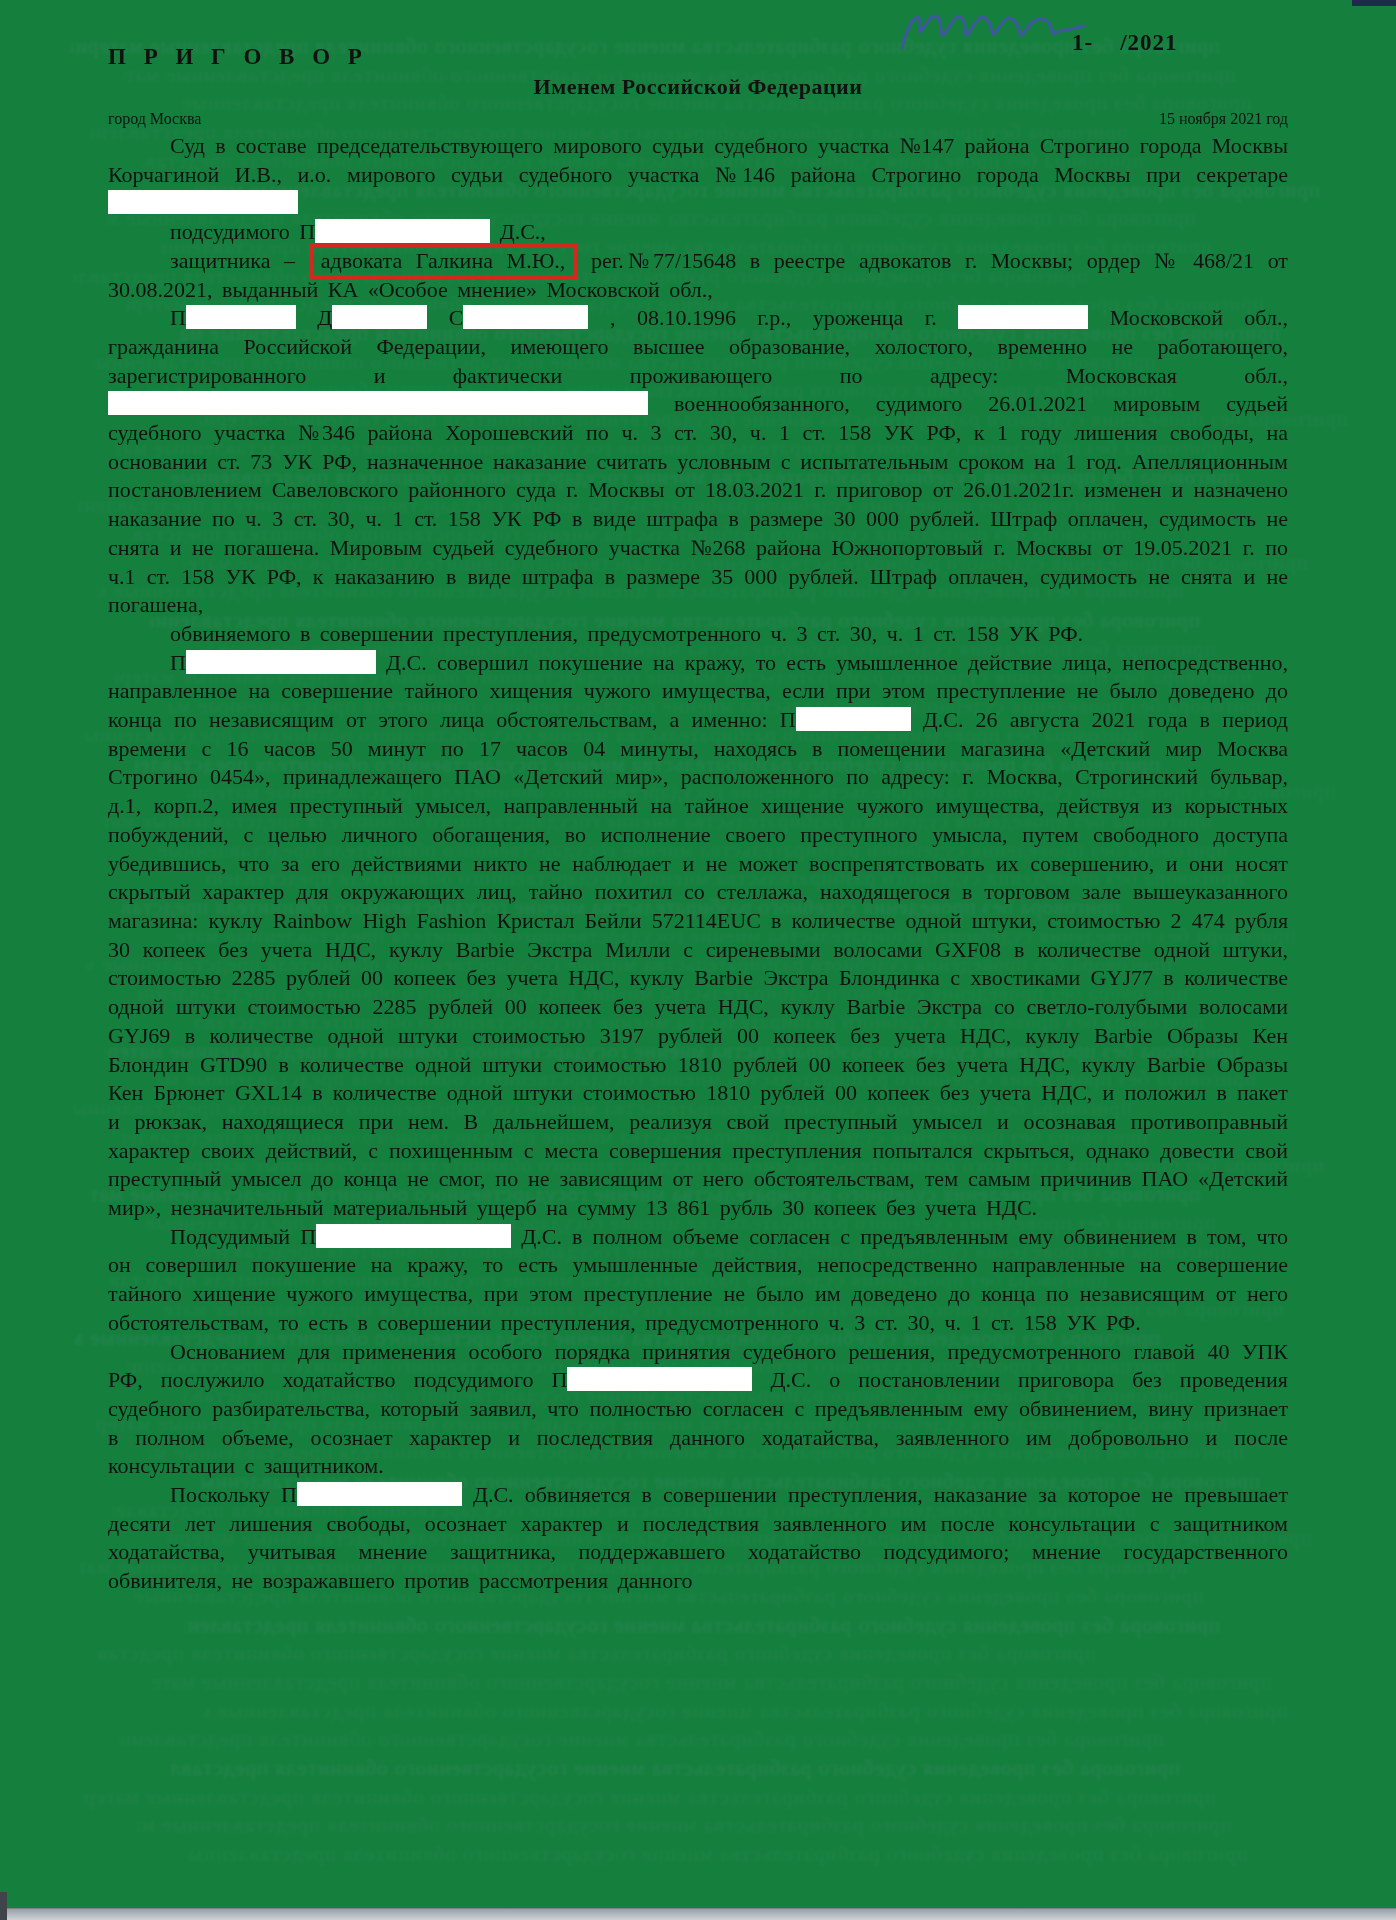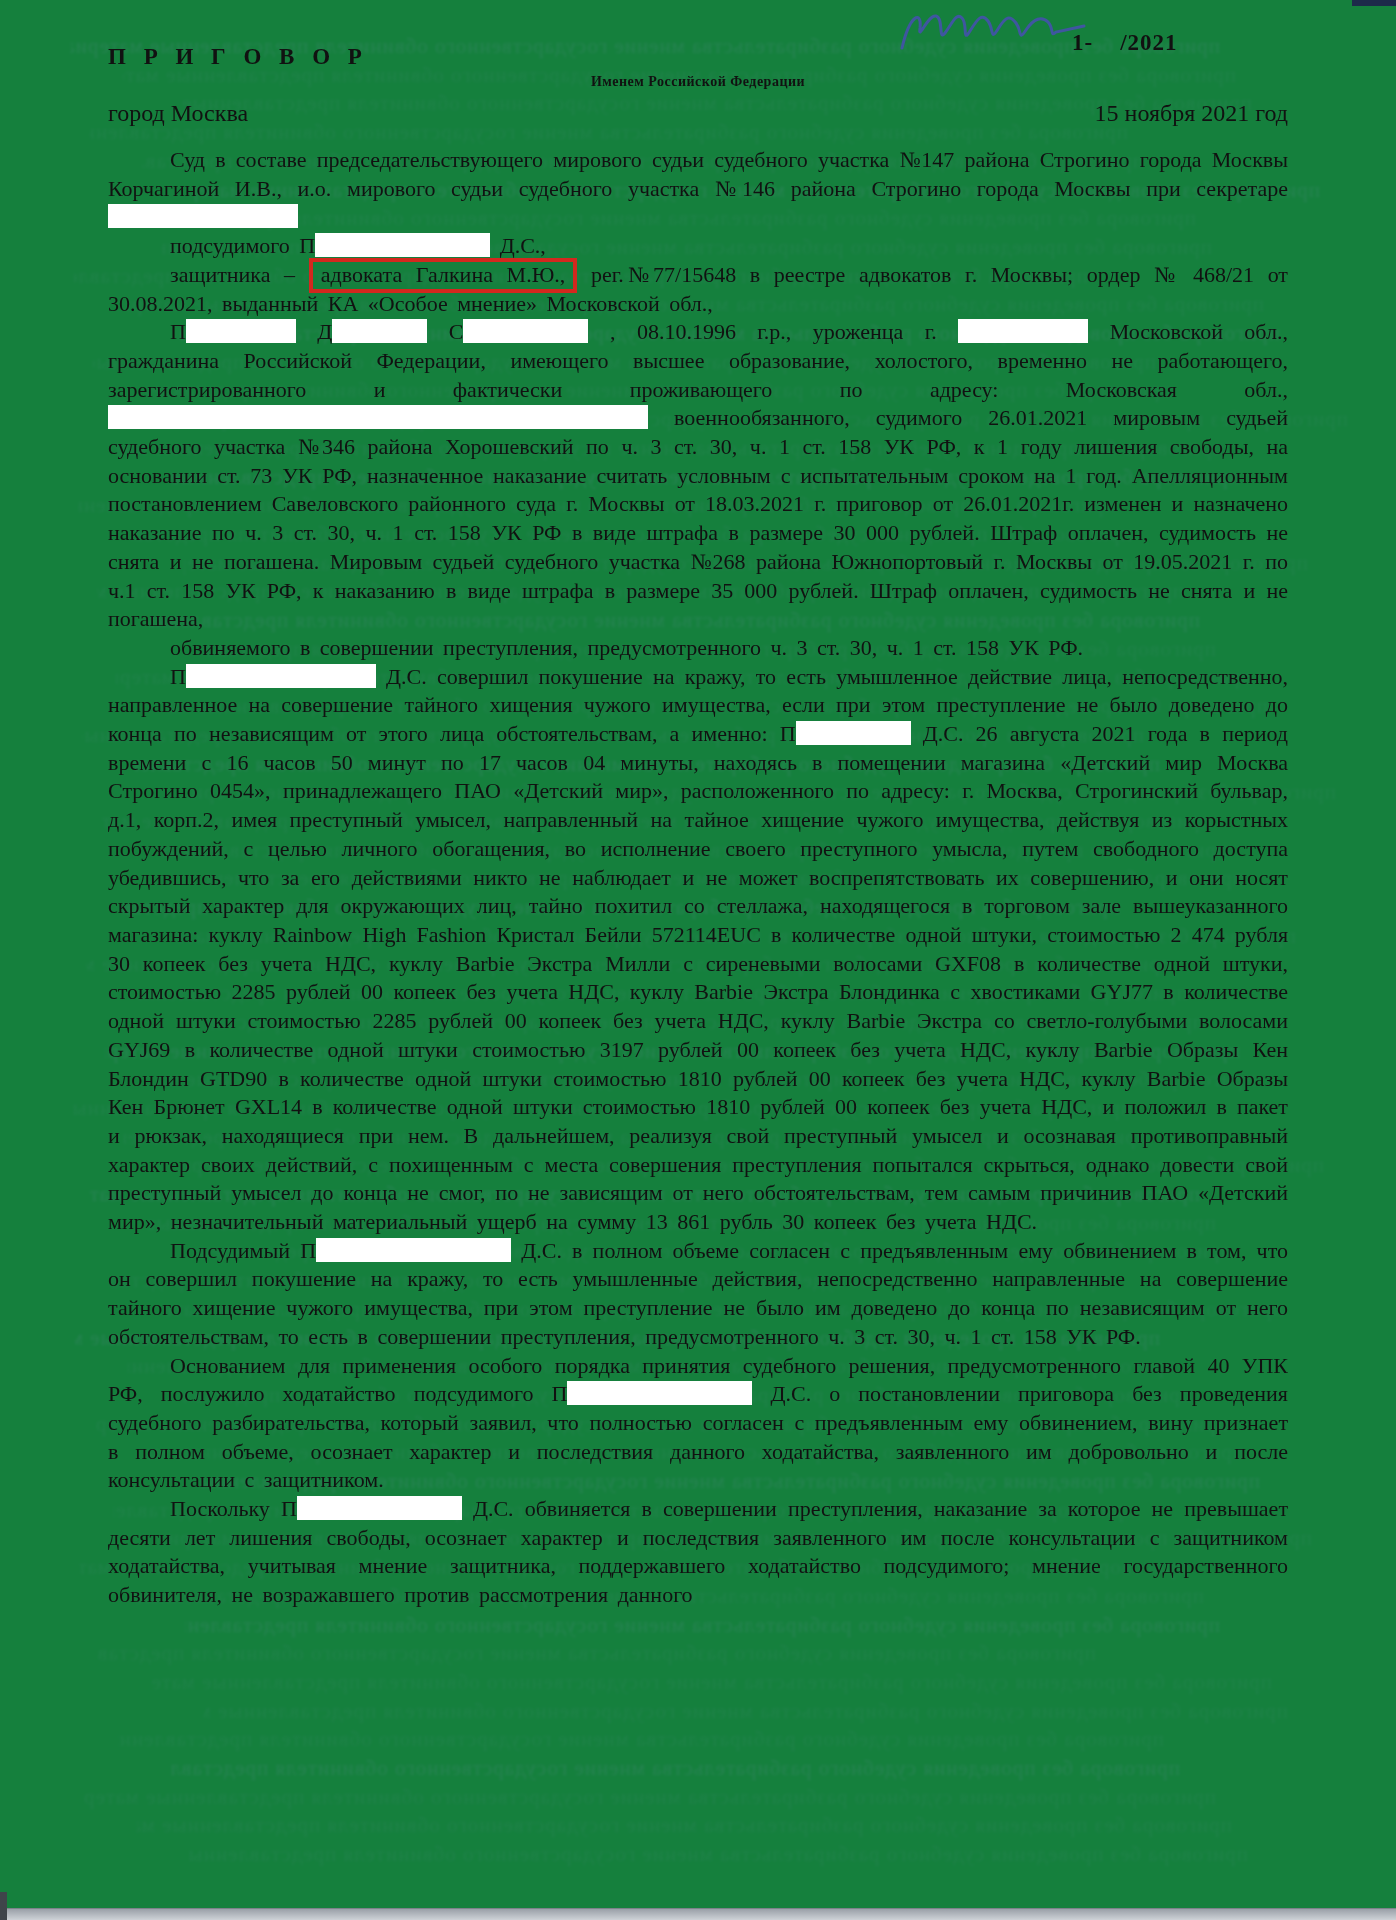--- a/index.html
+++ b/index.html
@@ -26,7 +26,7 @@
   
   .content{position:absolute;left:108px;top:44px;width:1180px;z-index:2;}
   h1.doc-title{margin:0;text-align:left;font-size:23px;font-weight:bold;letter-spacing:6px;}
-  h2.doc-subtitle{margin:4px 0 0 0;text-align:center;font-size:14px;font-weight:bold;letter-spacing:0.5px;}
+  h2.doc-subtitle{margin:4px 0 0 0;text-align:center;font-size:22px;font-weight:bold;letter-spacing:0.5px;}
   .city-date-row{display:flex;justify-content:space-between;margin-top:10px;font-size:24px;}
   .doc-body{margin-top:19px;}
   .para{

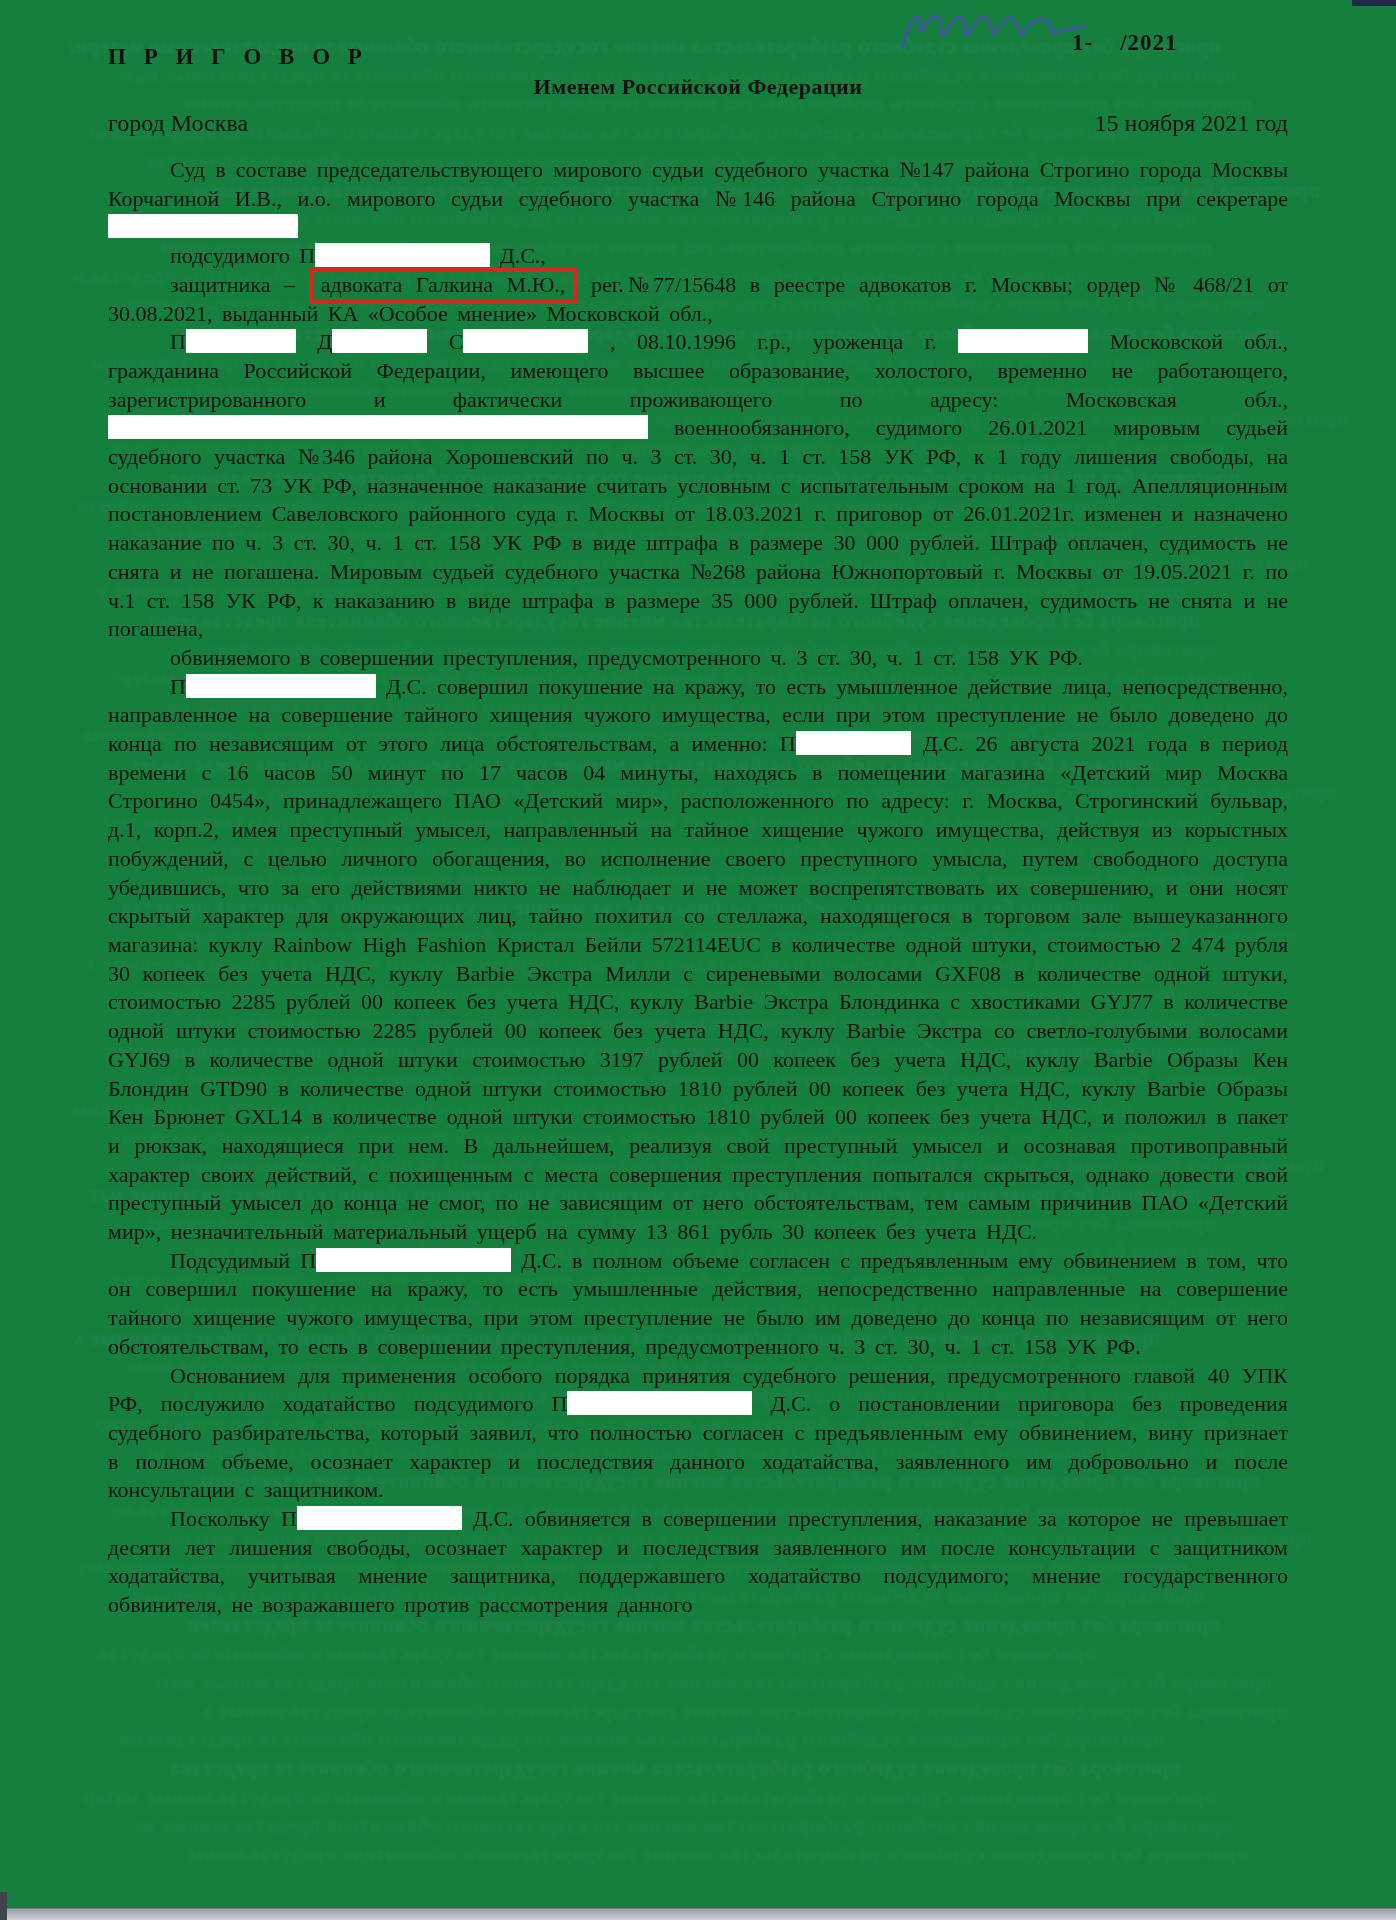--- a/index.html
+++ b/index.html
@@ -27,7 +27,7 @@
   .content{position:absolute;left:108px;top:44px;width:1180px;z-index:2;}
   h1.doc-title{margin:0;text-align:left;font-size:23px;font-weight:bold;letter-spacing:6px;}
   h2.doc-subtitle{margin:4px 0 0 0;text-align:center;font-size:22px;font-weight:bold;letter-spacing:0.5px;}
-  .city-date-row{display:flex;justify-content:space-between;margin-top:10px;font-size:24px;}
+  .city-date-row{display:flex;justify-content:space-between;margin-top:10px;font-size:16px;}
   .doc-body{margin-top:19px;}
   .para{
     margin:0;font-size:22px;line-height:28.7px;text-align:justify;

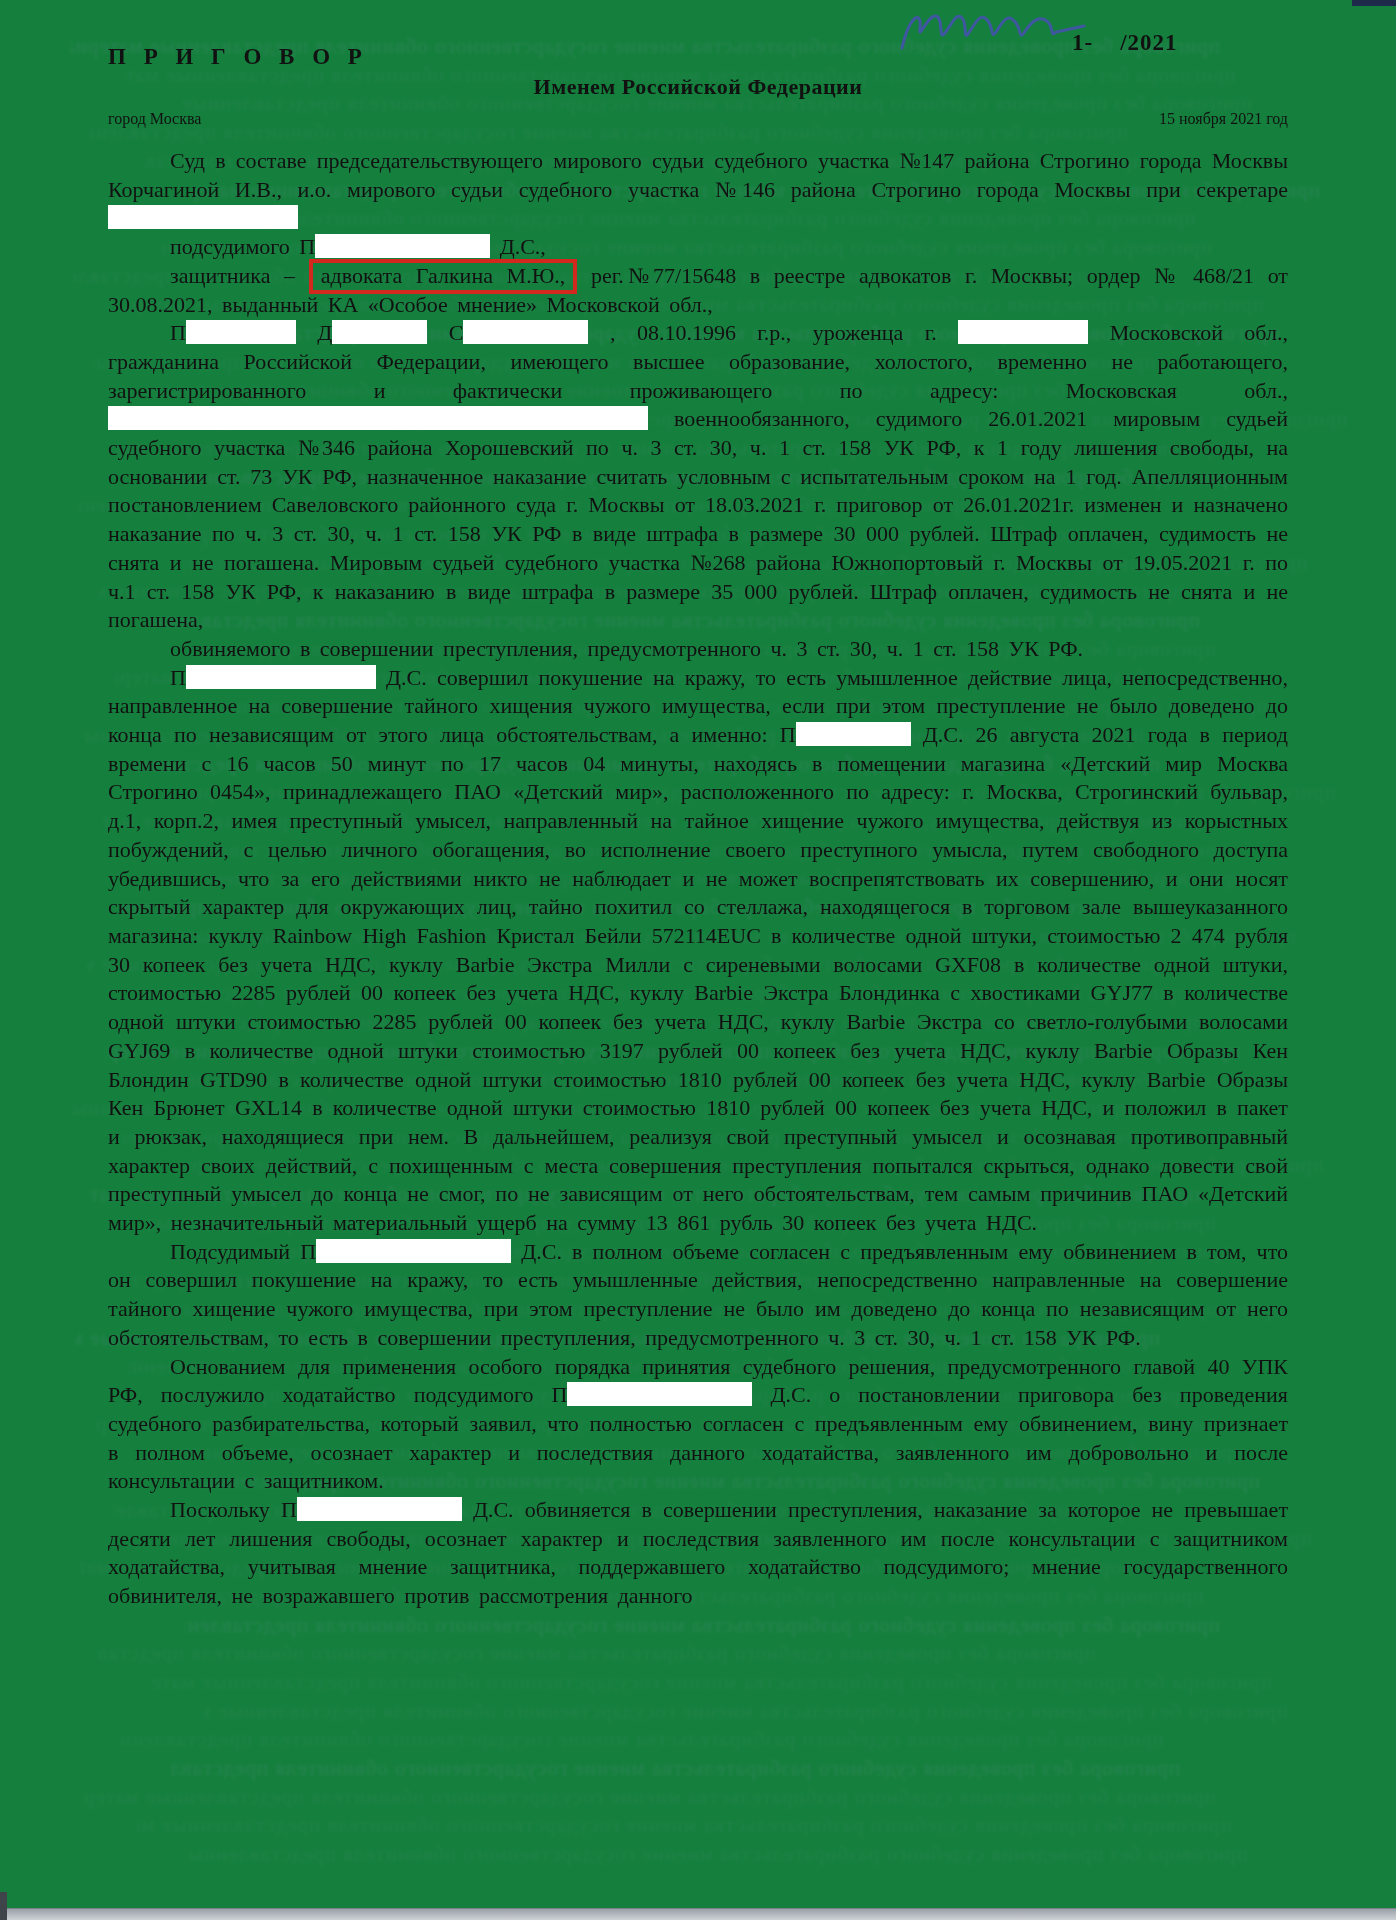--- a/index.html
+++ b/index.html
@@ -28,7 +28,7 @@
   h1.doc-title{margin:0;text-align:left;font-size:23px;font-weight:bold;letter-spacing:6px;}
   h2.doc-subtitle{margin:4px 0 0 0;text-align:center;font-size:22px;font-weight:bold;letter-spacing:0.5px;}
   .city-date-row{display:flex;justify-content:space-between;margin-top:10px;font-size:16px;}
-  .doc-body{margin-top:19px;}
+  .doc-body{margin-top:4px;}
   .para{
     margin:0;font-size:22px;line-height:28.7px;text-align:justify;
     text-indent:62px;word-spacing:4px;

